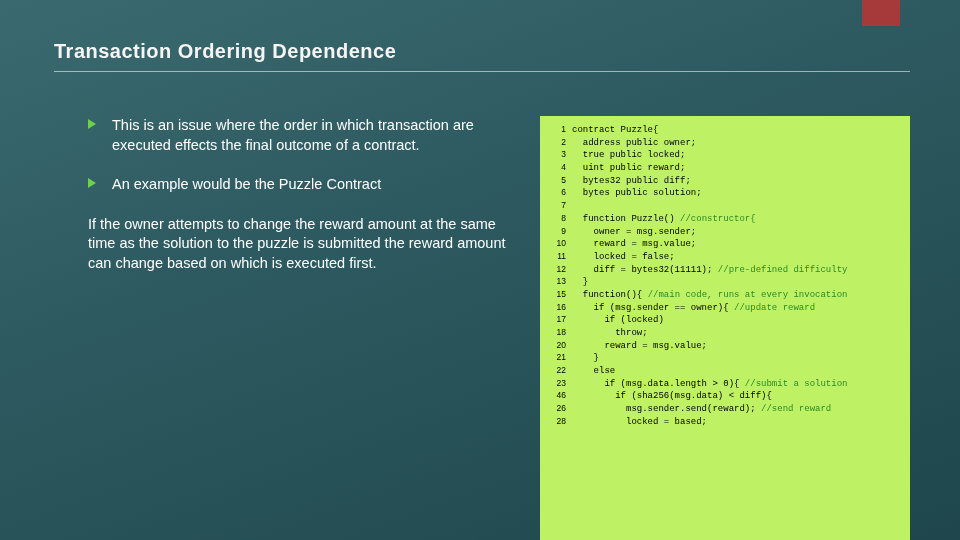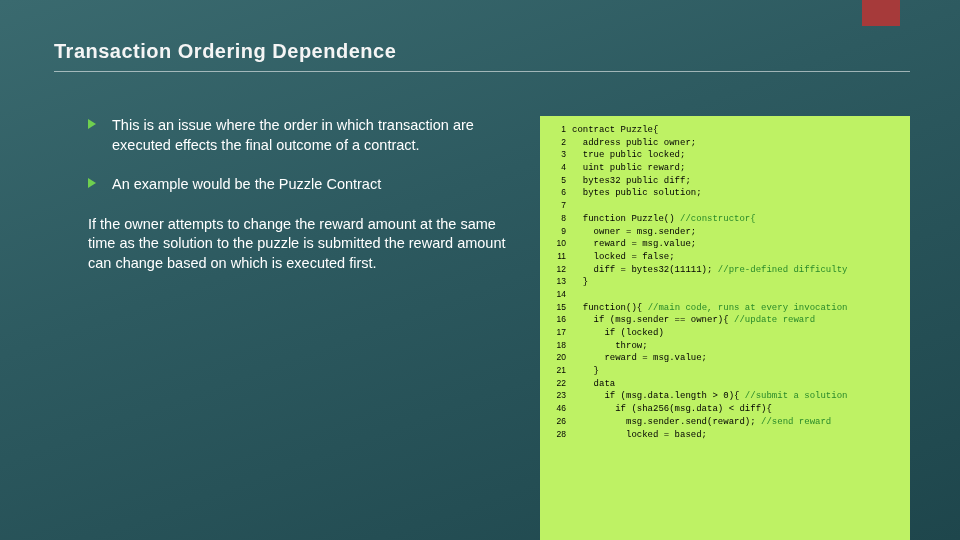--- a/index.html
+++ b/index.html
@@ -114,7 +114,6 @@
           <div class="code-line"><span class="ln">11</span><span class="kw">    locked = false;</span></div>
           <div class="code-line"><span class="ln">12</span><span class="kw">    diff = bytes32(11111); </span><span class="cm">//pre-defined difficulty</span></div>
           <div class="code-line"><span class="ln">13</span><span class="kw">  }</span></div>
-          <div class="code-line"><span class="ln">14</span><span class="kw"></span></div>
           <div class="code-line"><span class="ln">15</span><span class="kw">  function(){ </span><span class="cm">//main code, runs at every invocation</span></div>
           <div class="code-line"><span class="ln">16</span><span class="kw">    if (msg.sender == owner){ </span><span class="cm">//update reward</span></div>
           <div class="code-line"><span class="ln">17</span><span class="kw">      if (locked)</span></div>

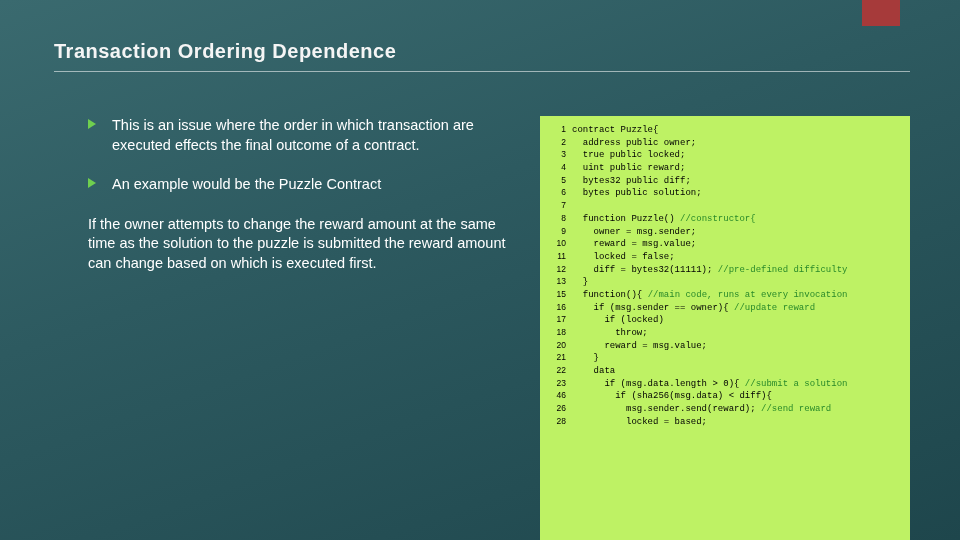--- a/index.html
+++ b/index.html
@@ -120,7 +120,7 @@
           <div class="code-line"><span class="ln">18</span><span class="kw">        throw;</span></div>
           <div class="code-line"><span class="ln">20</span><span class="kw">      reward = msg.value;</span></div>
           <div class="code-line"><span class="ln">21</span><span class="kw">    }</span></div>
-          <div class="code-line"><span class="ln">22</span><span class="kw">    data</span></div>
+          <div class="code-line"><span class="ln">22</span><span class="kw">    else</span></div>
           <div class="code-line"><span class="ln">23</span><span class="kw">      if (msg.data.length &gt; 0){ </span><span class="cm">//submit a solution</span></div>
           <div class="code-line"><span class="ln">46</span><span class="kw">        if (sha256(msg.data) &lt; diff){</span></div>
           <div class="code-line"><span class="ln">26</span><span class="kw">          msg.sender.send(reward); </span><span class="cm">//send reward</span></div>

